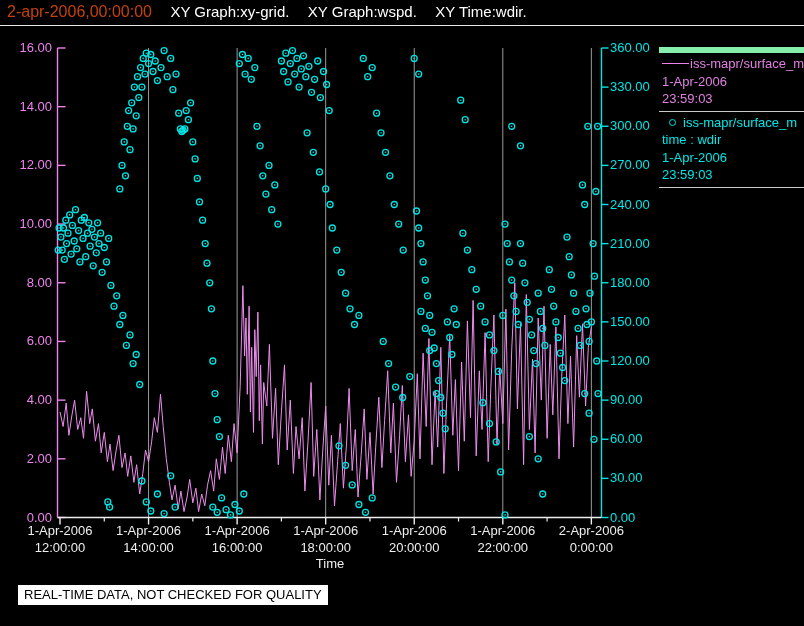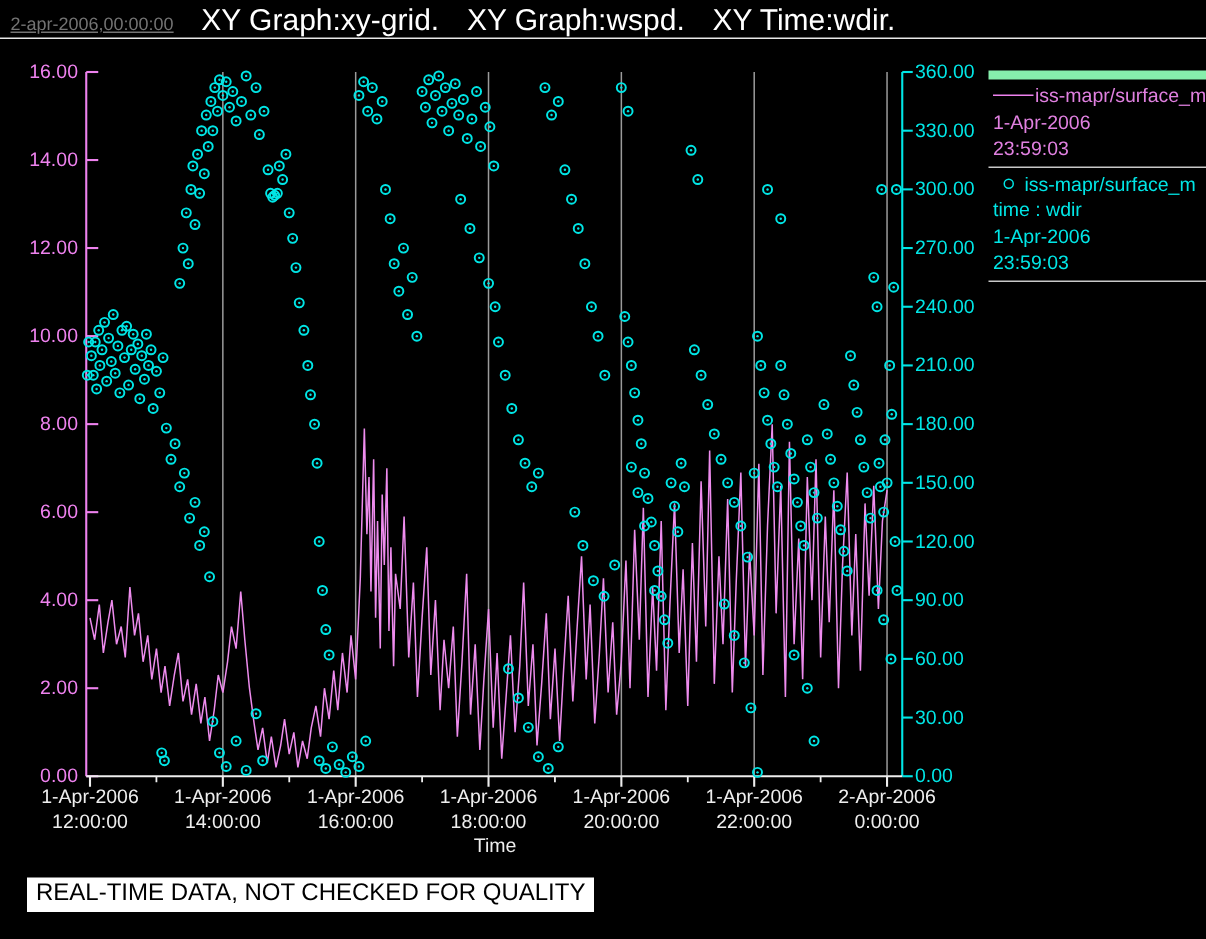--- a/index.html
+++ b/index.html
@@ -6,7 +6,7 @@
     font-family:"Liberation Sans",sans-serif;}
   #titlebar{position:absolute;left:0;top:0;width:804px;height:25px;border-bottom:1px solid #e9e9e9;
     white-space:nowrap;overflow:hidden;}
-  #titlebar .clock{color:#737373;font-size:12px;position:relative;top:3px;left:7px;text-decoration:underline;}
+  #titlebar .clock{color:#c2410c;font-size:16px;position:relative;top:3px;left:7px;}
   #titlebar .titem{color:#ffffff;font-size:20px;position:relative;top:3px;left:7px;margin-left:14px;}
   #plotsvg{position:absolute;left:0;top:0;}
   #legend{position:absolute;left:659px;top:47px;width:145px;border-top:6px solid #86efac;

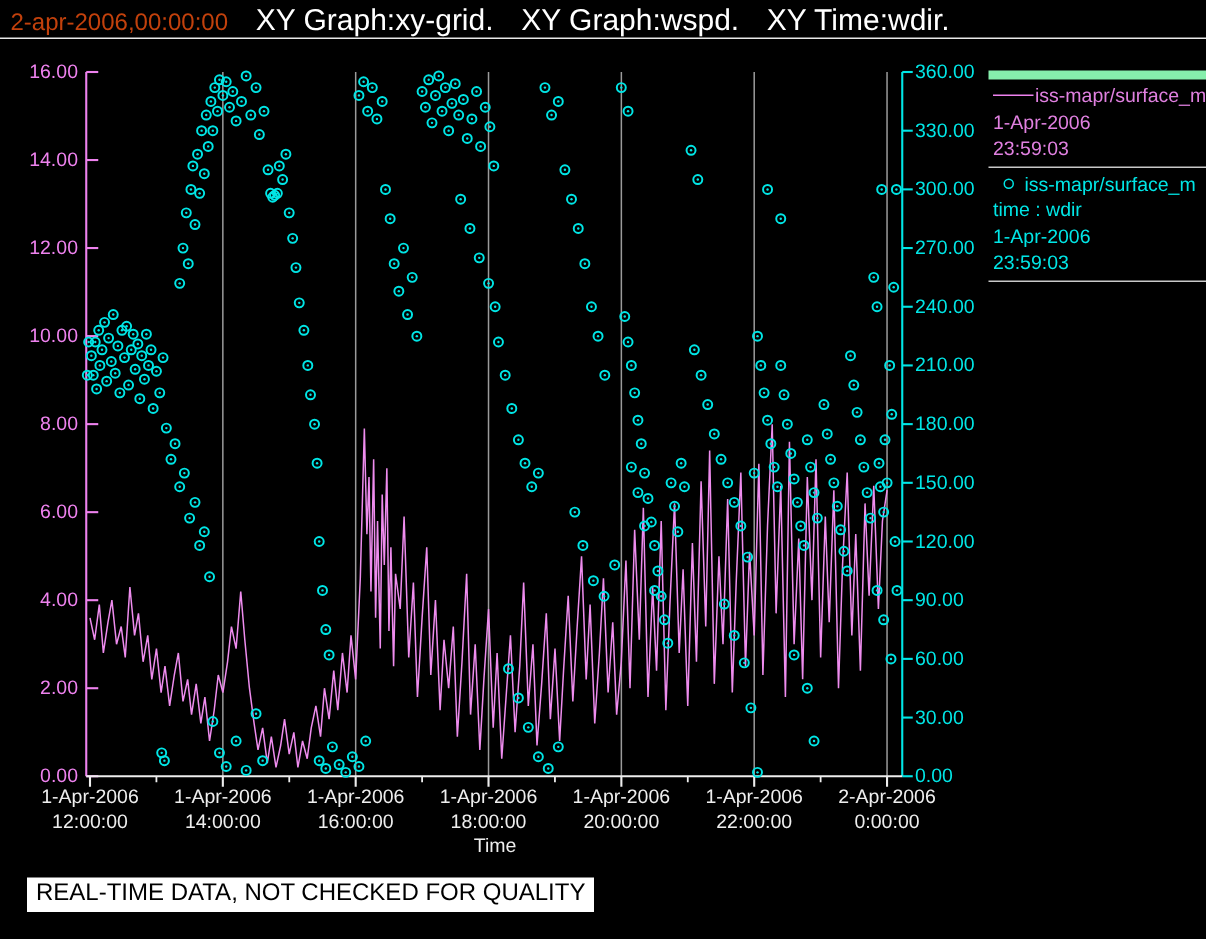--- a/index.html
+++ b/index.html
@@ -7,7 +7,7 @@
   #titlebar{position:absolute;left:0;top:0;width:804px;height:25px;border-bottom:1px solid #e9e9e9;
     white-space:nowrap;overflow:hidden;}
   #titlebar .clock{color:#c2410c;font-size:16px;position:relative;top:3px;left:7px;}
-  #titlebar .titem{color:#ffffff;font-size:20px;position:relative;top:3px;left:7px;margin-left:14px;}
+  #titlebar .titem{color:#ffffff;font-size:15px;position:relative;top:3px;left:7px;margin-left:14px;}
   #plotsvg{position:absolute;left:0;top:0;}
   #legend{position:absolute;left:659px;top:47px;width:145px;border-top:6px solid #86efac;
     font-size:13px;line-height:17.5px;}

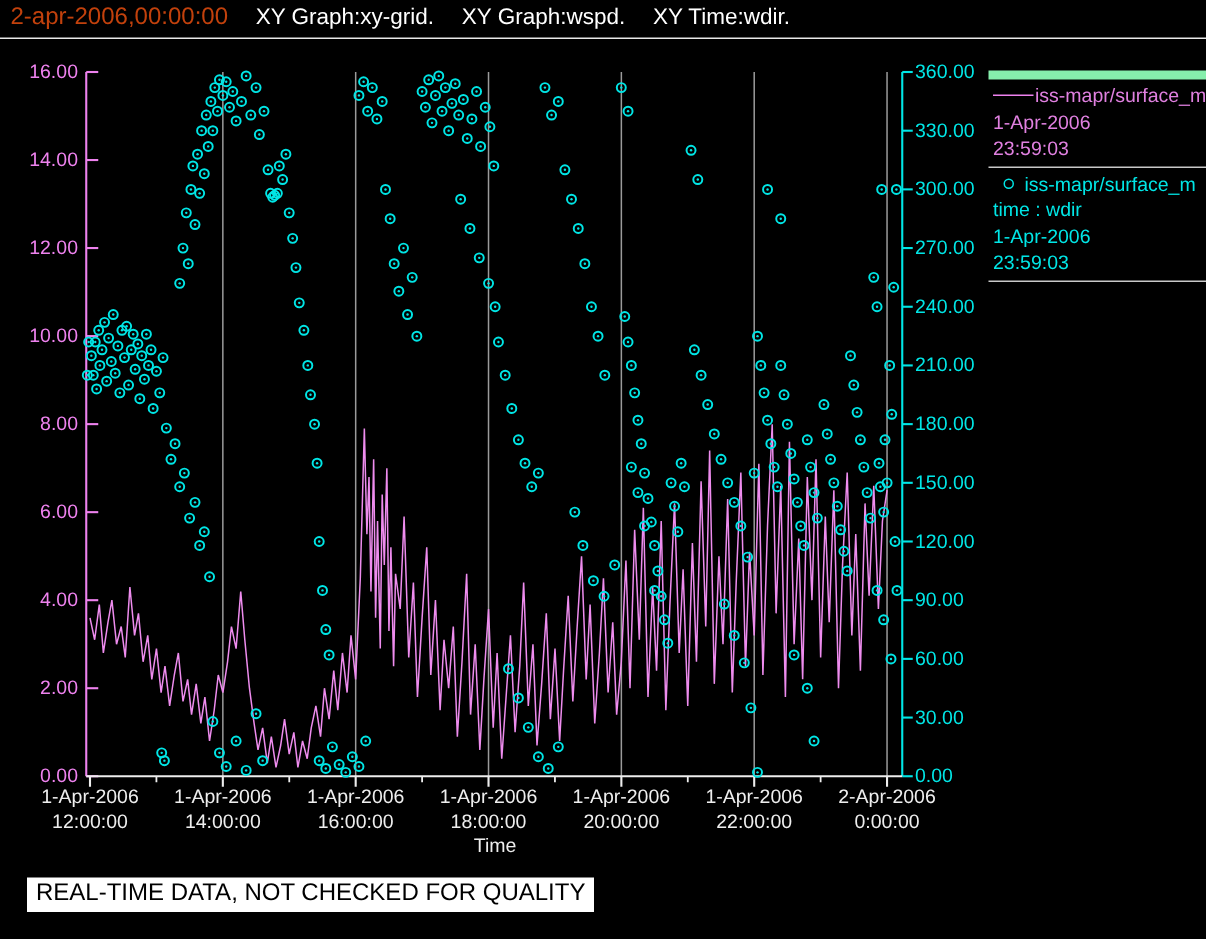--- a/index.html
+++ b/index.html
@@ -18,7 +18,7 @@
     margin:0 7px 0 7px;flex:none;}
   .wspd-text{color:#e080e0;}
   .wdir-text{color:#00e6e6;}
-  #notice{position:absolute;left:18px;top:585px;background:#ffffff;color:#000;font-size:16px;
+  #notice{position:absolute;left:18px;top:585px;background:#ffffff;color:#000;font-size:13px;
     padding:2px 6px 3px 6px;white-space:nowrap;text-align:right;}
 </style>
 </head>

